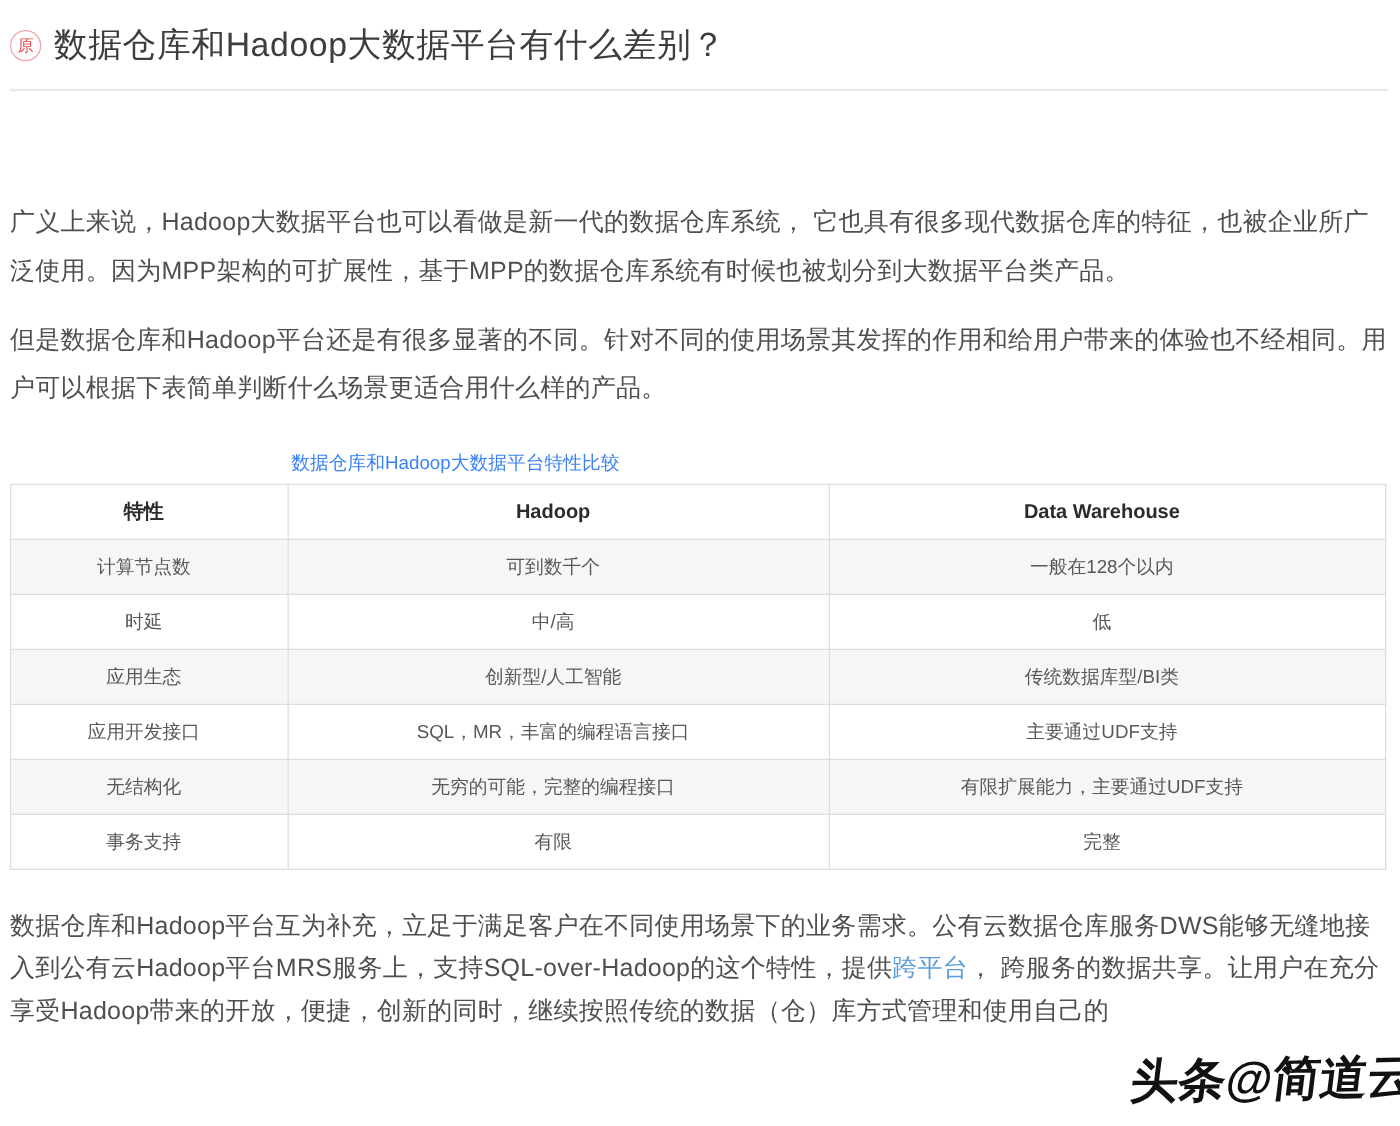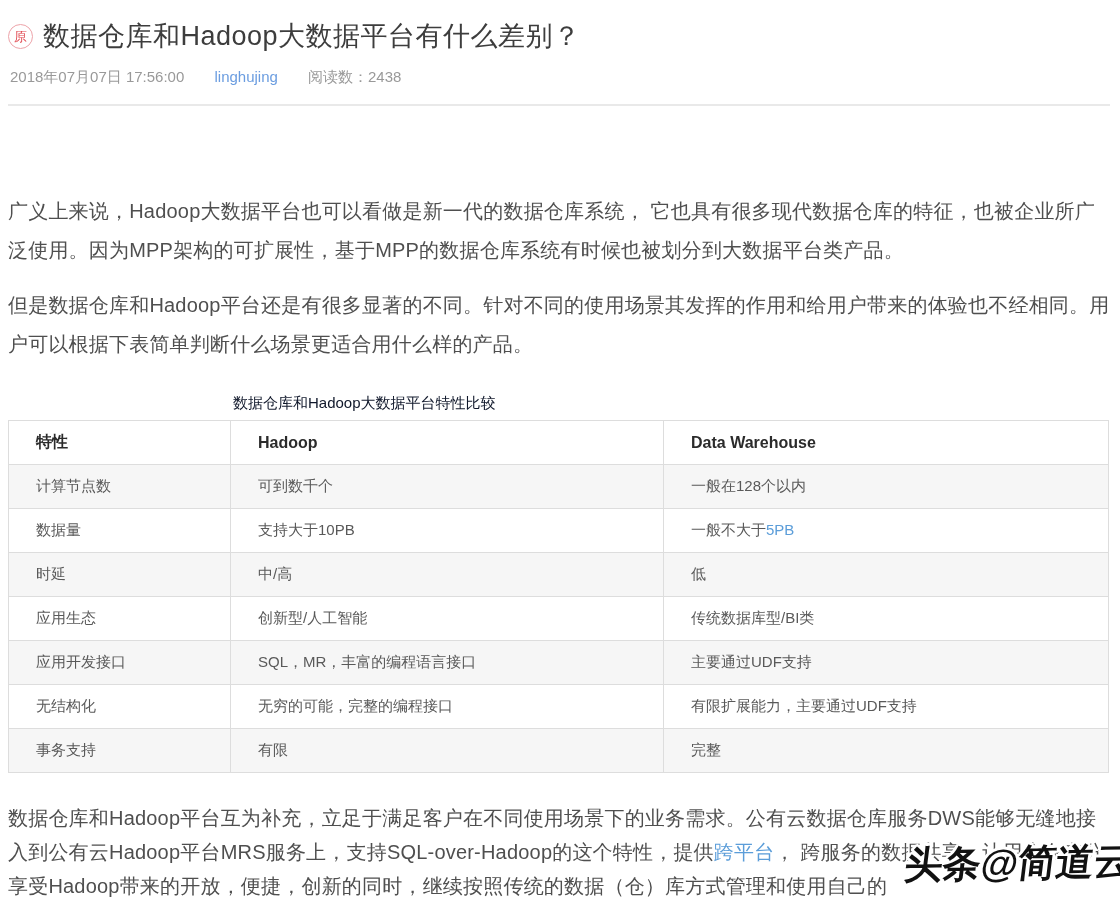--- a/index.html
+++ b/index.html
@@ -131,11 +131,6 @@
       <span class="orig-badge">原</span>
       <h1 class="article-title">数据仓库和Hadoop大数据平台有什么差别？</h1>
     </div>
-    <div class="meta-row">
-      <span class="date">2018年07月07日 17:56:00</span>
-      <a class="author-link" href="#">linghujing</a>
-      <span class="views">阅读数：2438</span>
-    </div>
     <hr class="header-divider">
   </div>
 

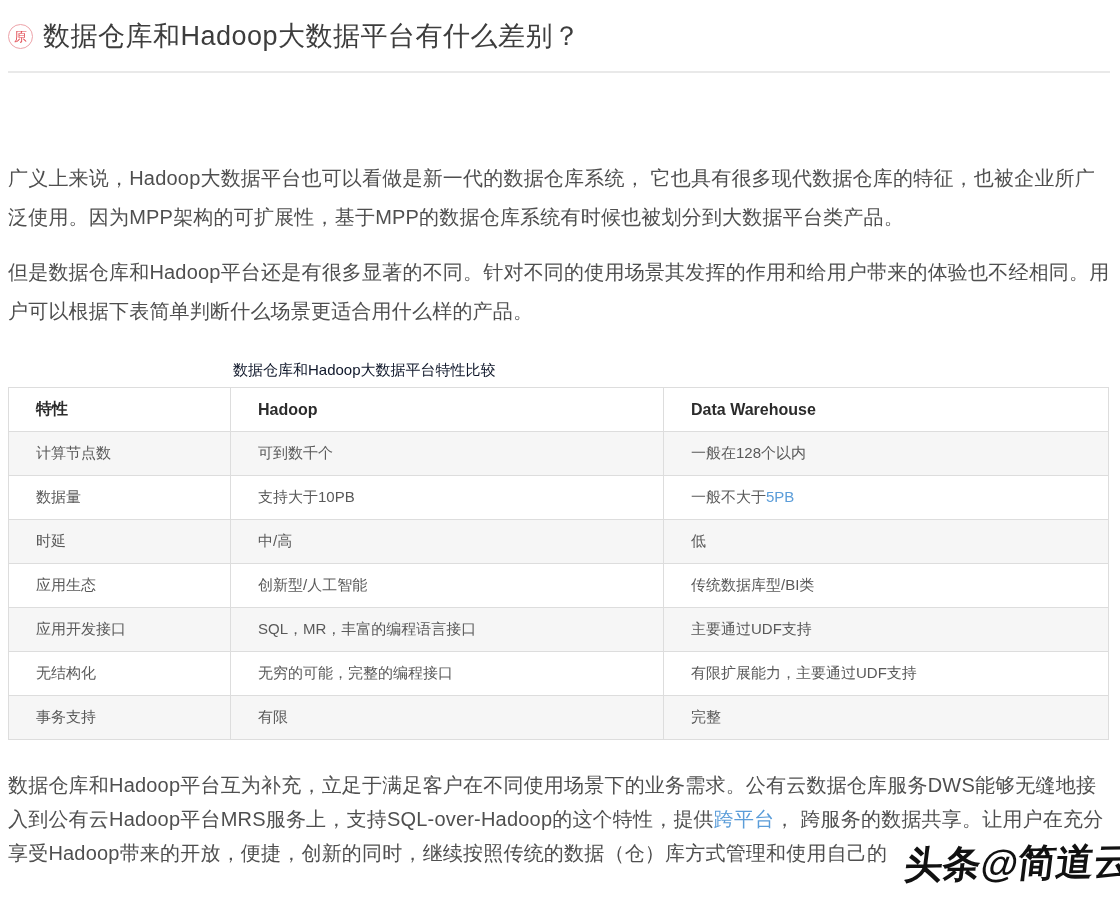--- a/index.html
+++ b/index.html
@@ -73,7 +73,7 @@
     margin-top: 30px;
     margin-left: 225px;
     font-size: 15px;
-    color: #0f172a;
+    color: #3b82f6;
   }
   table.compare {
     margin-top: 7px;

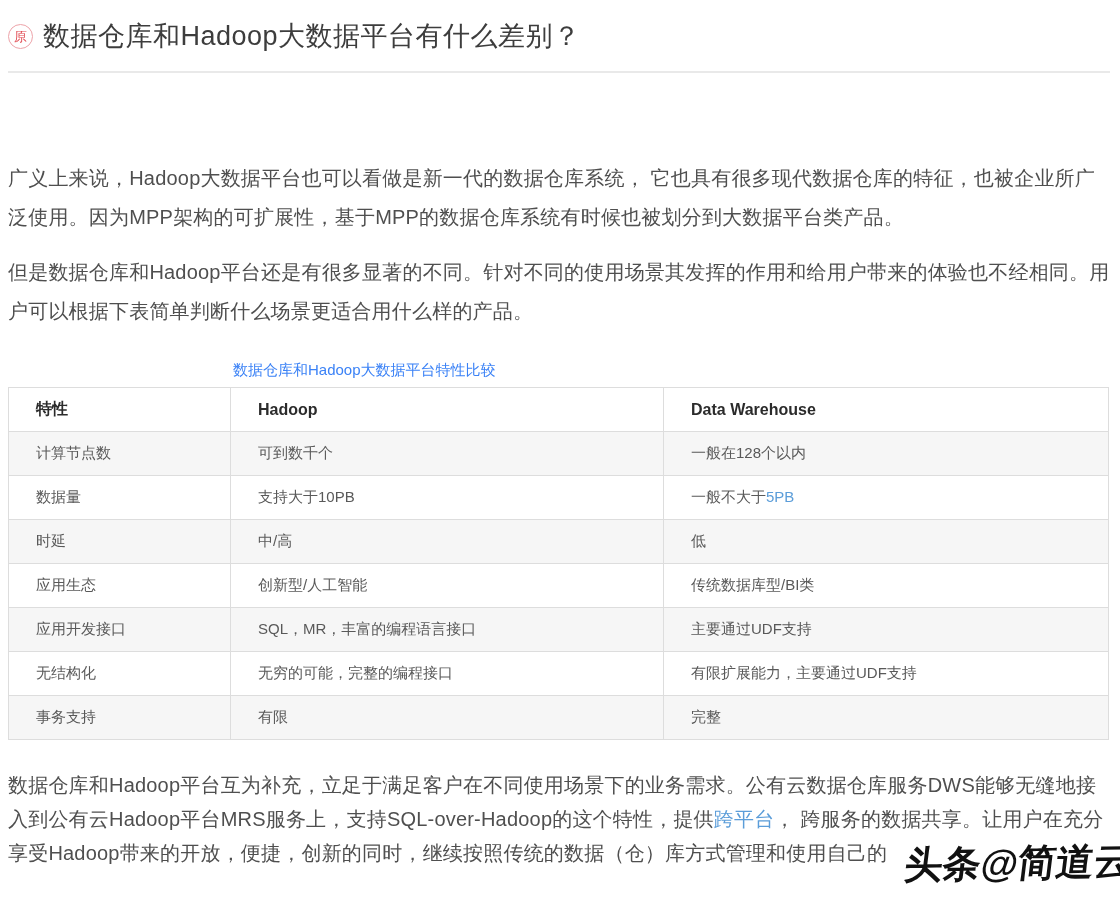--- a/index.html
+++ b/index.html
@@ -87,8 +87,8 @@
   table.compare th, table.compare td {
     border: 1px solid #dddddd;
     height: 44px;
-    padding: 4px 10px 4px 27px;
-    text-align: left;
+    padding: 4px 10px 4px 1px;
+    text-align: center;
     vertical-align: middle;
     white-space: nowrap;
     overflow: hidden;

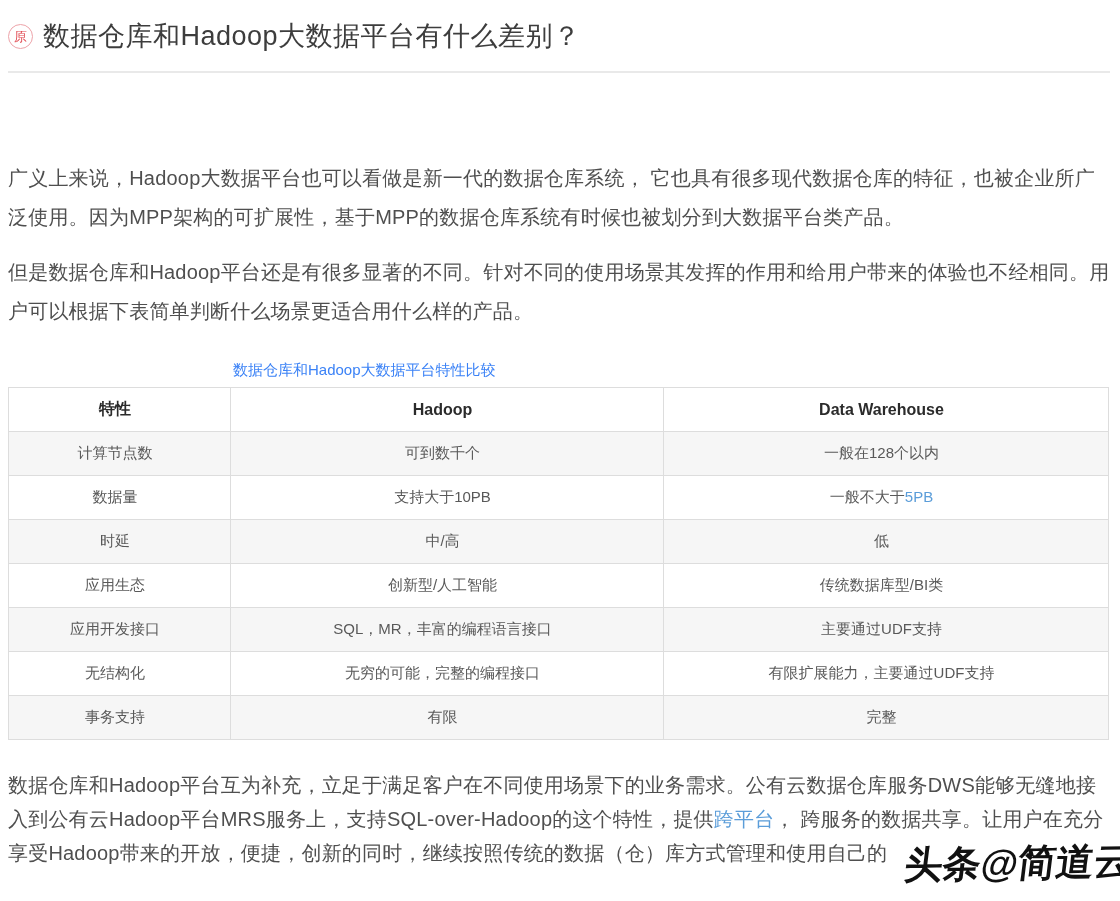--- a/index.html
+++ b/index.html
@@ -160,11 +160,6 @@
           <td><span>一般在128个以内</span></td>
         </tr>
         <tr>
-          <td><span>数据量</span></td>
-          <td><span>支持大于10PB</span></td>
-          <td><span>一般不大于</span><a href="#" class="cell-link">5PB</a></td>
-        </tr>
-        <tr>
           <td><span>时延</span></td>
           <td><span>中/高</span></td>
           <td><span>低</span></td>

